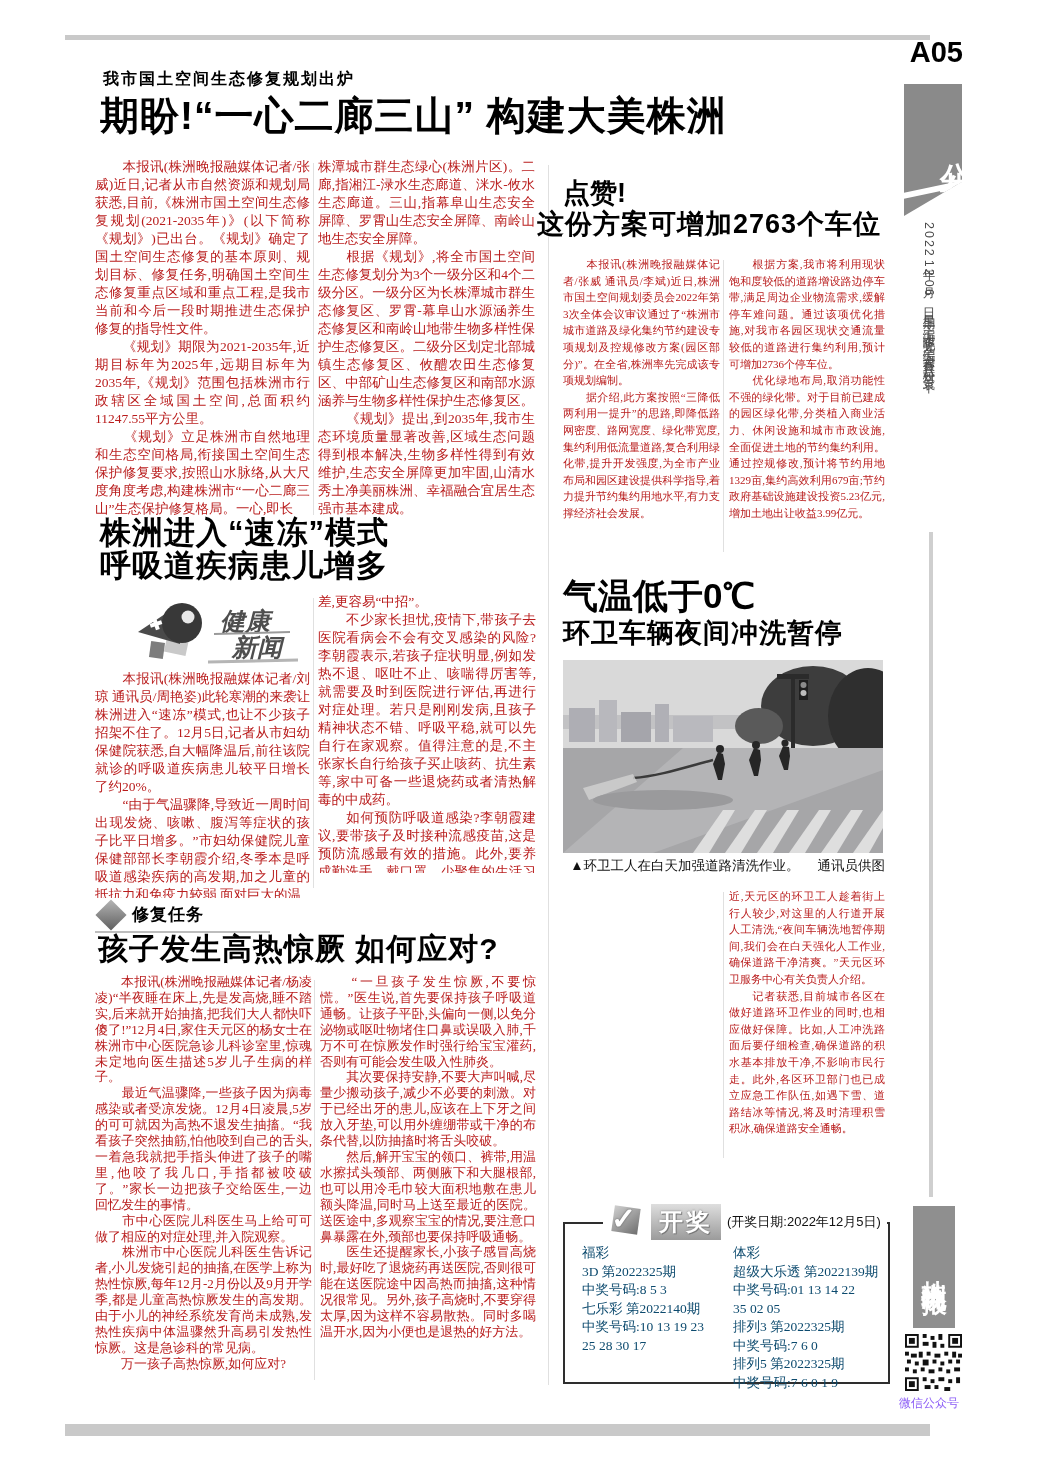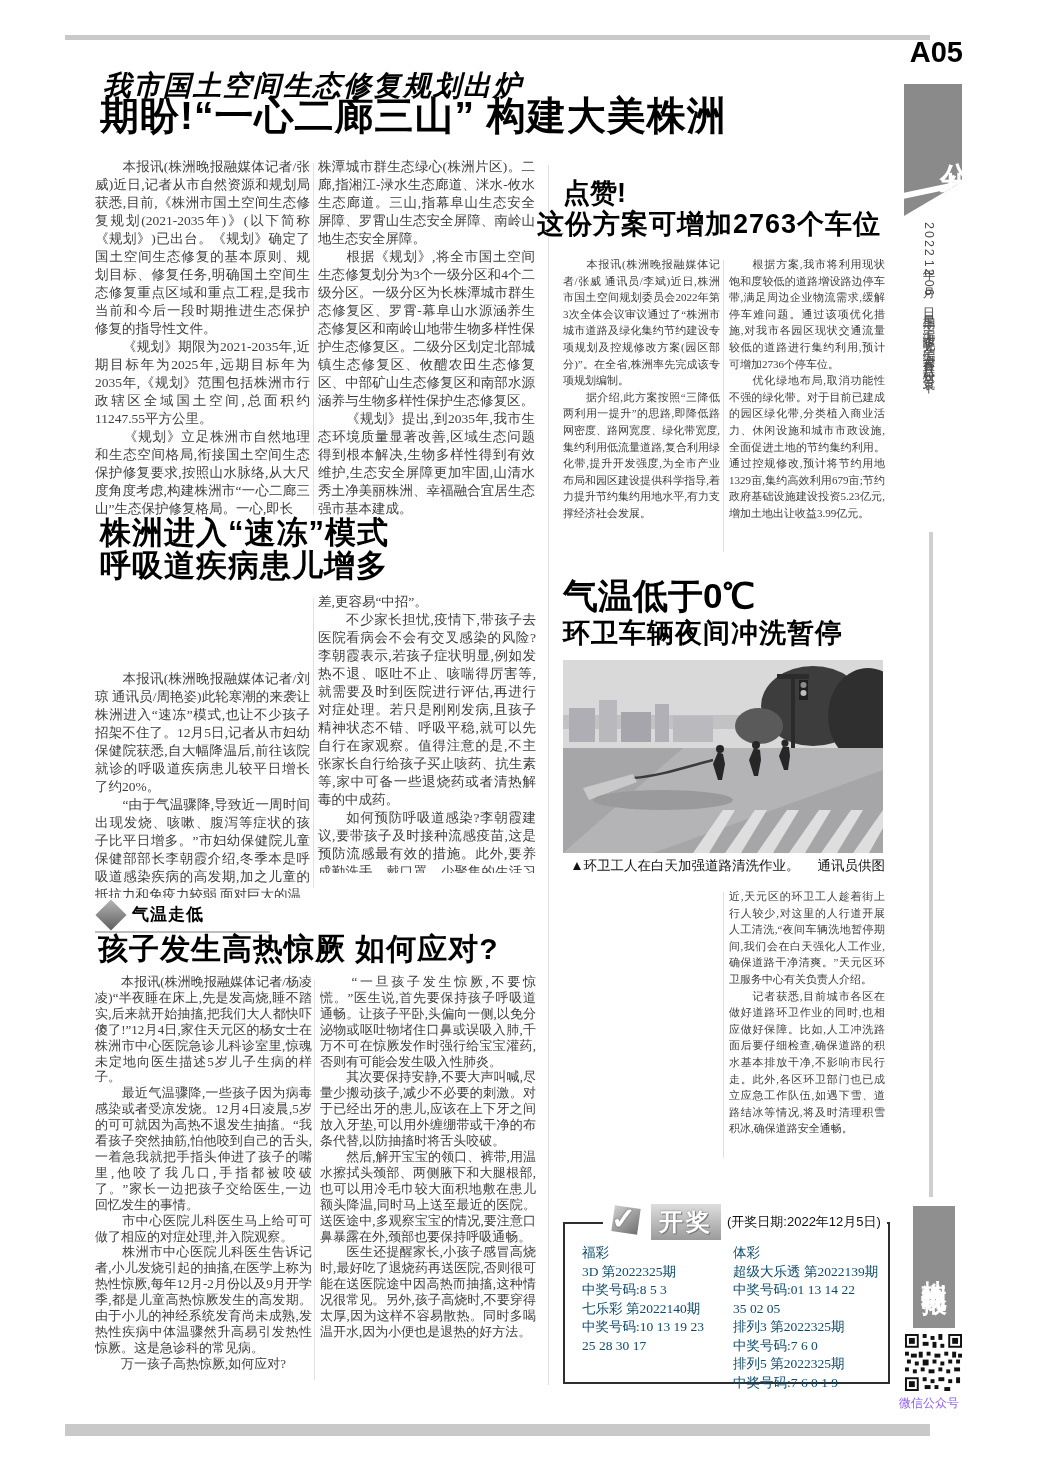--- a/index.html
+++ b/index.html
@@ -87,7 +87,7 @@
   <div class="vdate">2022年12月06日 星期二 主编/李晓光 美编/言春蓉 校对/袁一平</div>
   <div class="vline" style="top:532px;height:665px;"></div>
 
-  <div class="abs h-sans" style="left:103px;top:70px;font-size:28px;font-weight:600;letter-spacing:2px;font-style:italic;">我市国土空间生态修复规划出炉</div>
+  <div class="abs h-sans" style="left:103px;top:70px;font-size:16px;font-weight:600;letter-spacing:2px;">我市国土空间生态修复规划出炉</div>
   <div class="abs h-sans" style="left:100px;top:94px;width:740px;font-size:39px;letter-spacing:1px;">期盼!“一心二廊三山” 构建大美株洲</div>
 
   <div class="coltext wide" style="left:95px;top:158px;width:215px;height:362px;">　　本报讯(株洲晚报融媒体记者/张威)近日,记者从市自然资源和规划局获悉,目前,《株洲市国土空间生态修复规划(2021-2035年)》(以下简称《规划》)已出台。《规划》确定了国土空间生态修复的基本原则、规划目标、修复任务,明确国土空间生态修复重点区域和重点工程,是我市当前和今后一段时期推进生态保护修复的指导性文件。

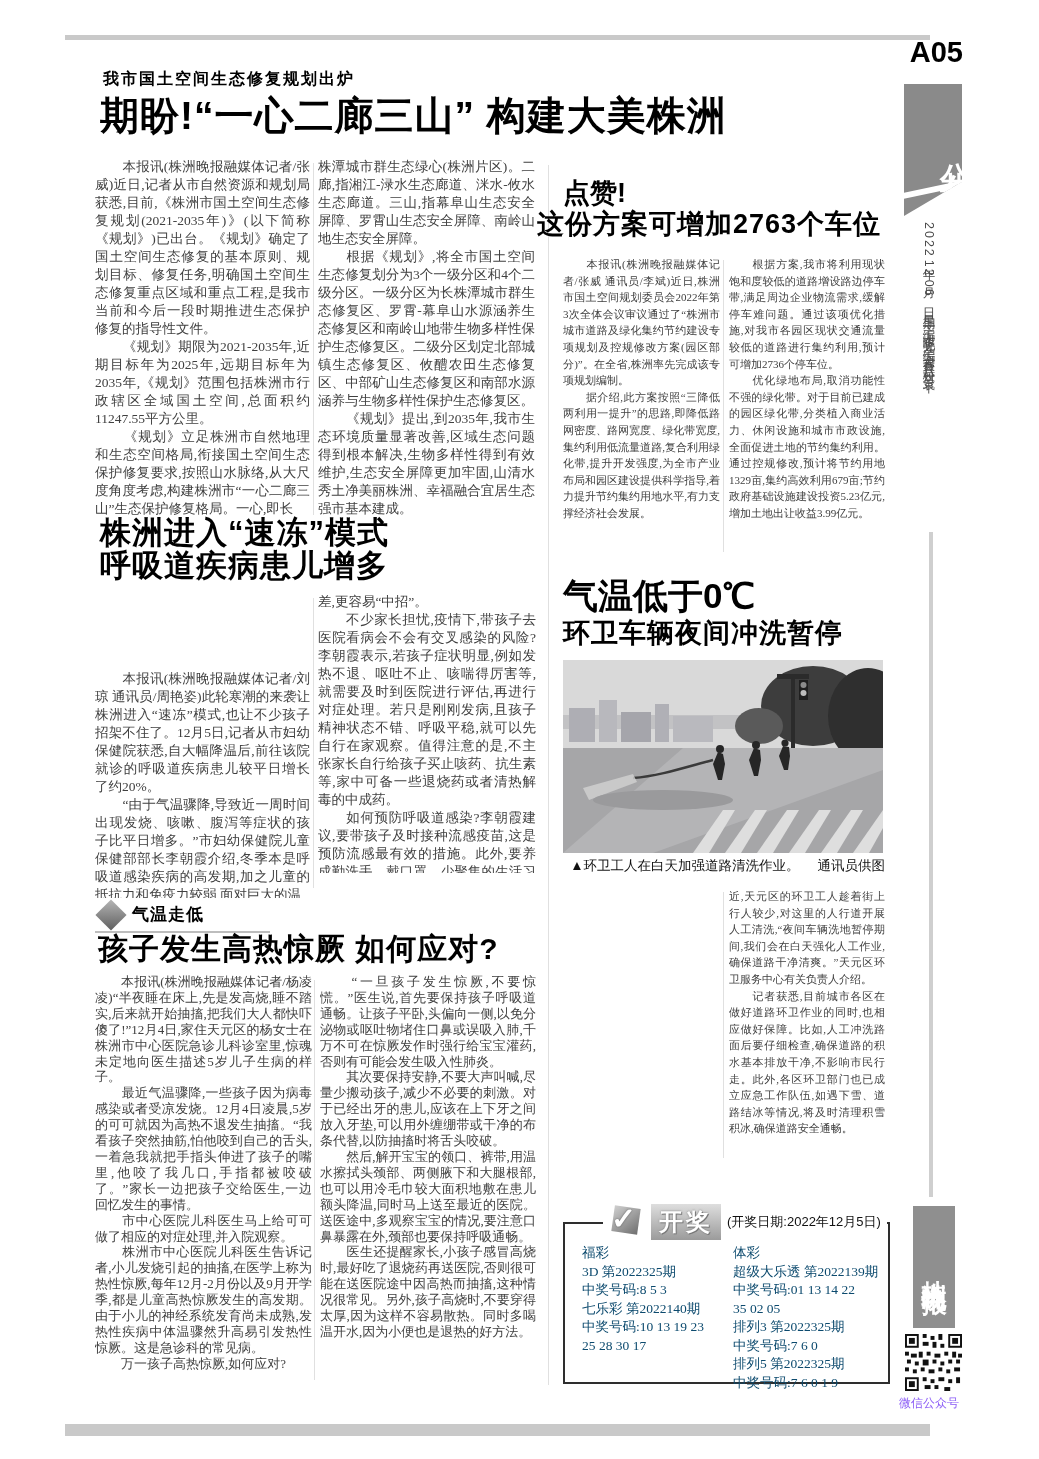--- a/index.html
+++ b/index.html
@@ -13,7 +13,7 @@
   .h-sans{font-family:"Liberation Sans",sans-serif;font-weight:700;color:#000;line-height:1.12;}
   .coltext{
     position:absolute;overflow:hidden;white-space:pre-line;
-    text-align:justify;color:#404040;
+    text-align:justify;color:#b91c1c;
     font-family:"Liberation Serif",serif;
   }
   .wide{font-size:13.5px;line-height:18px;}

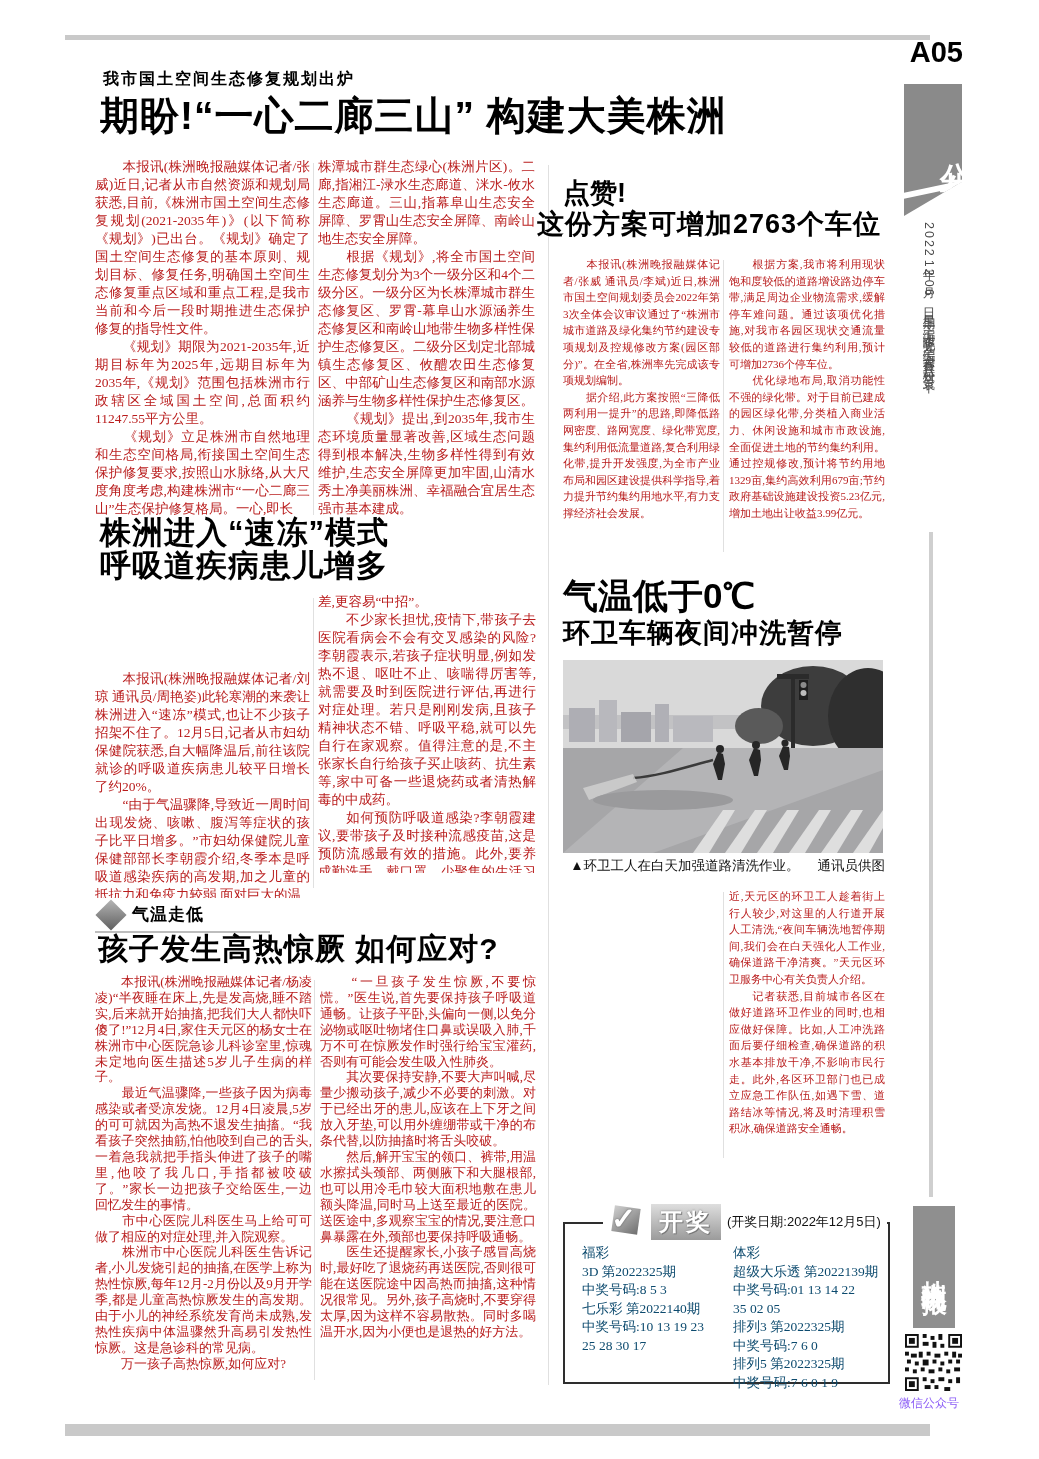--- a/index.html
+++ b/index.html
@@ -111,6 +111,21 @@
   <div class="abs h-sans" style="left:100px;top:516px;font-size:31px;letter-spacing:1px;">株洲进入“速冻”模式</div>
   <div class="abs h-sans" style="left:100px;top:549px;font-size:31px;letter-spacing:1px;">呼吸道疾病患儿增多</div>
 
+  <div class="badge-health">
+    <svg width="182" height="70" viewBox="0 0 182 70">
+      <rect x="38" y="36" width="22" height="22" fill="#c9c9c9" transform="rotate(12 49 47)"></rect>
+      <polygon points="10,36 52,8 52,48" fill="#4a4a4a"></polygon>
+      <circle cx="54" cy="27" r="20" fill="#383838"></circle>
+      <circle cx="60" cy="21" r="6.5" fill="#e8e8e8"></circle>
+      <rect x="22" y="26" width="12" height="4" fill="#ffffff" transform="rotate(-18 28 28)"></rect>
+      <rect x="26" y="22" width="4" height="12" fill="#ffffff" transform="rotate(-18 28 28)"></rect>
+      <rect x="22" y="46" width="14" height="16" fill="#7d7d7d" transform="rotate(8 29 54)"></rect>
+      <text x="92" y="34" font-size="25" font-weight="bold" font-style="italic" fill="#4e4e4e" font-family="Liberation Sans, sans-serif">健康</text>
+      <text x="104" y="60" font-size="25" font-weight="bold" font-style="italic" fill="#4e4e4e" font-family="Liberation Sans, sans-serif">新闻</text>
+      <line x1="86" y1="38" x2="162" y2="36" stroke="#9a9a9a" stroke-width="2"></line>
+      <line x1="80" y1="66" x2="170" y2="64" stroke="#b5b5b5" stroke-width="3"></line>
+    </svg>
+  </div>
 
   <div class="coltext wide" style="left:95px;top:670px;width:215px;height:228px;">　　本报讯(株洲晚报融媒体记者/刘琼 通讯员/周艳姿)此轮寒潮的来袭让株洲进入“速冻”模式,也让不少孩子招架不住了。12月5日,记者从市妇幼保健院获悉,自大幅降温后,前往该院就诊的呼吸道疾病患儿较平日增长了约20%。
 　　“由于气温骤降,导致近一周时间出现发烧、咳嗽、腹泻等症状的孩子比平日增多。”市妇幼保健院儿童保健部部长李朝霞介绍,冬季本是呼吸道感染疾病的高发期,加之儿童的抵抗力和免疫力较弱,面对巨大的温</div>

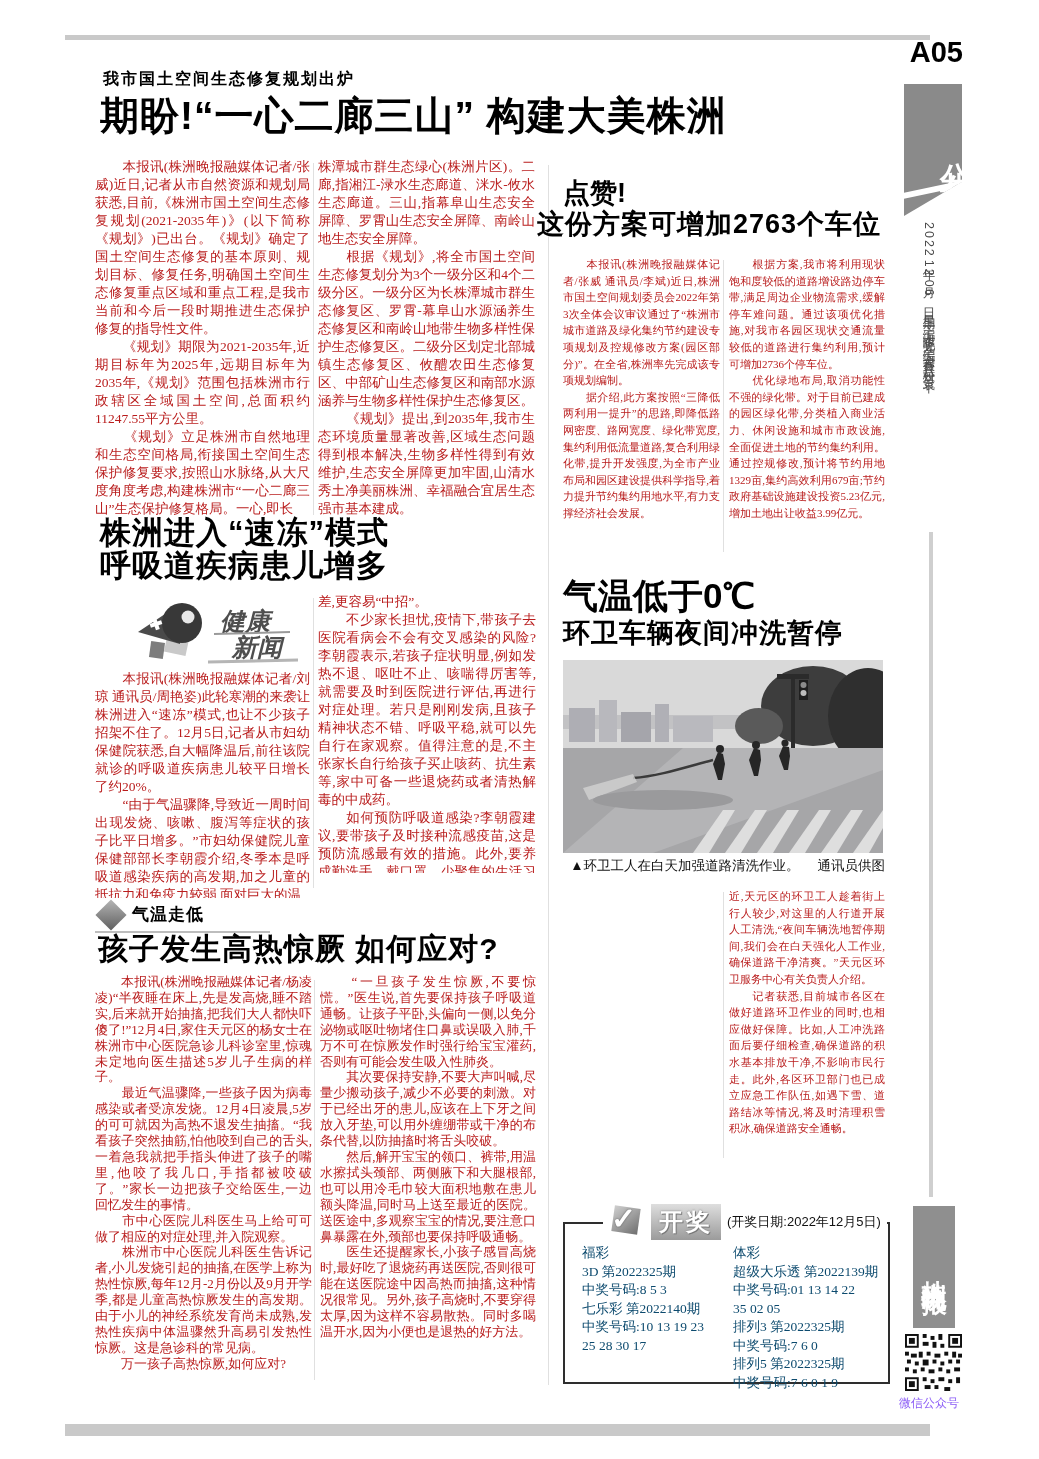--- a/index.html
+++ b/index.html
@@ -135,7 +135,7 @@
   <div class="hairline" style="left:313px;top:598px;height:290px;"></div>
 
   <div class="diamond"></div>
-  <div class="abs h-sans" style="left:132px;top:905px;font-size:17px;letter-spacing:1px;">气温走低</div>
+  <div class="abs h-sans" style="left:132px;top:905px;font-size:17px;letter-spacing:1px;">修复任务</div>
   <div class="tag-underline"></div>
   <div class="abs h-sans" style="left:98px;top:932px;font-size:30px;letter-spacing:1px;">孩子发生高热惊厥 如何应对?</div>
 

